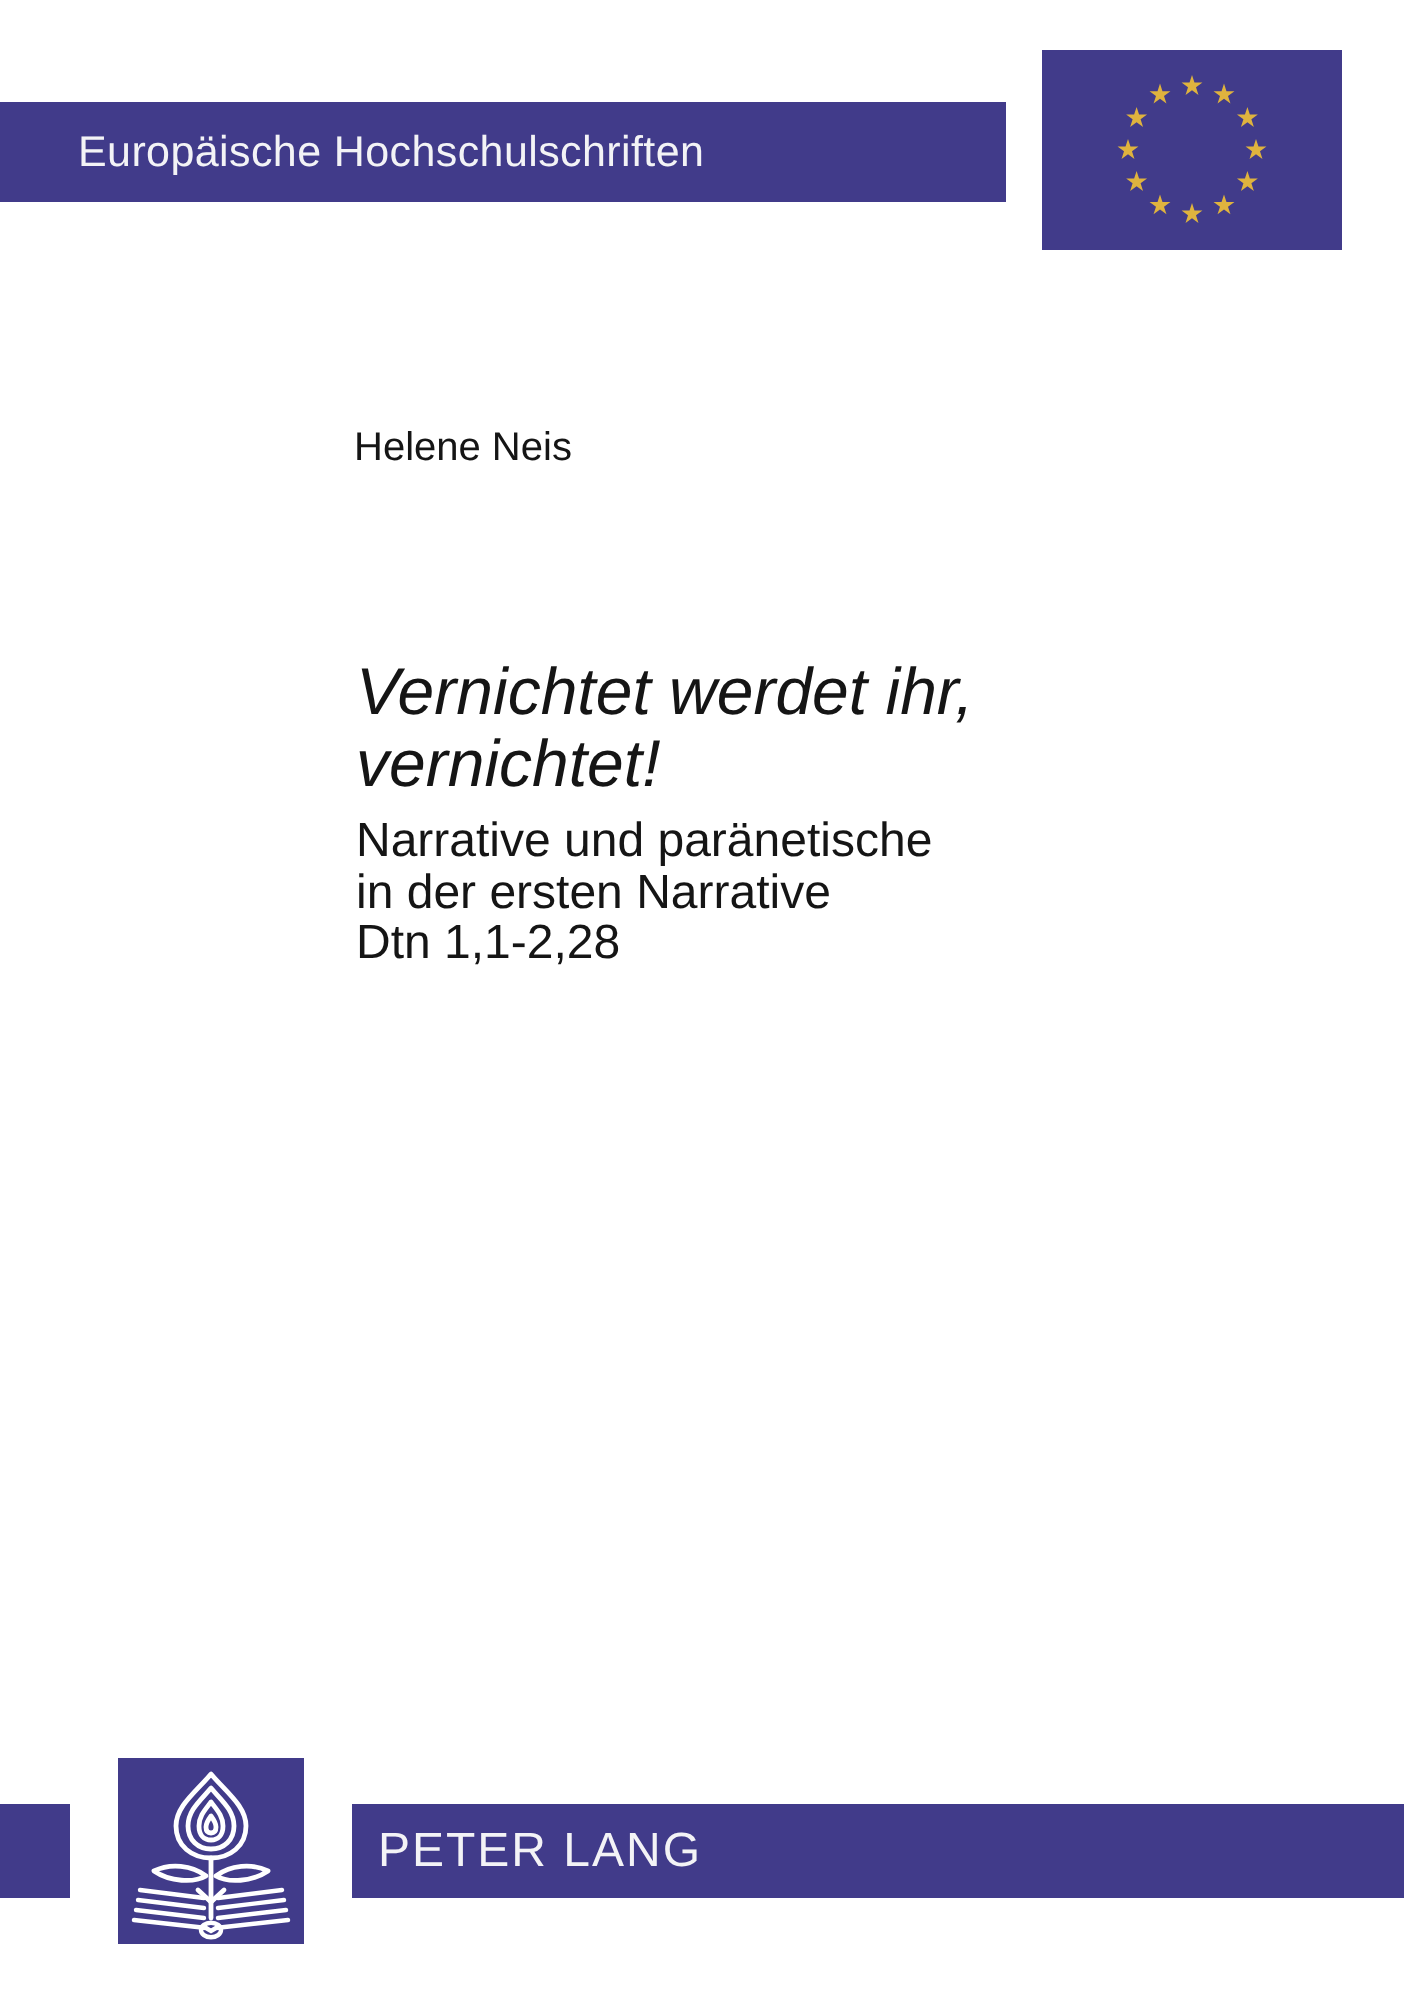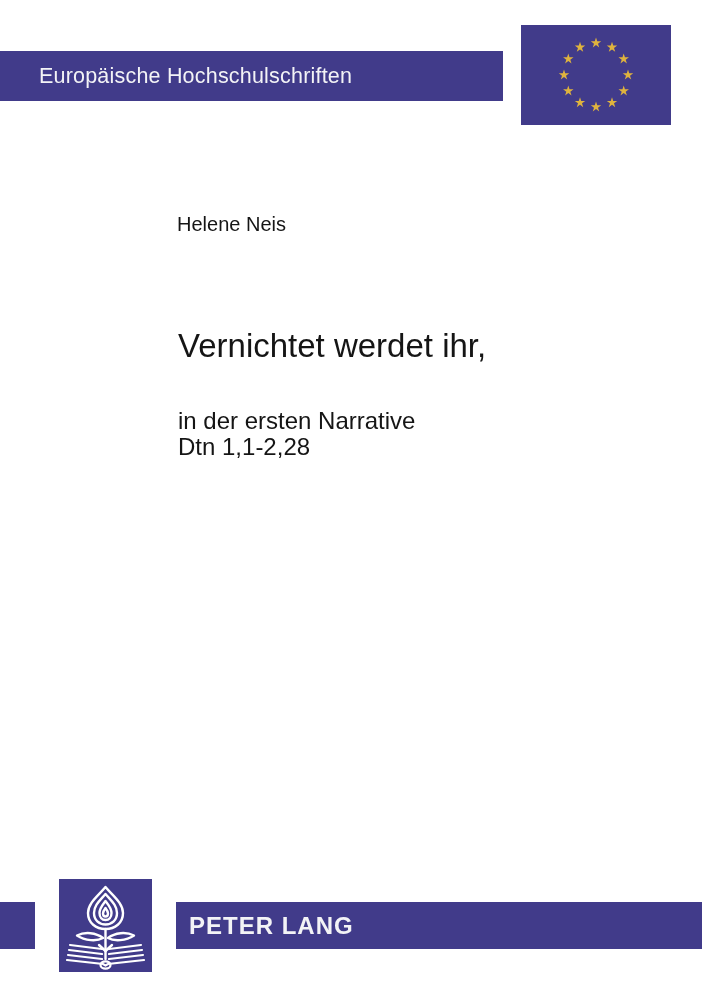--- a/index.html
+++ b/index.html
@@ -54,6 +54,7 @@
     position: absolute;
     left: 178px;
     top: 328px;
+    font-style: italic;
     font-size: 33px;
     line-height: 36px;
     color: #151515;

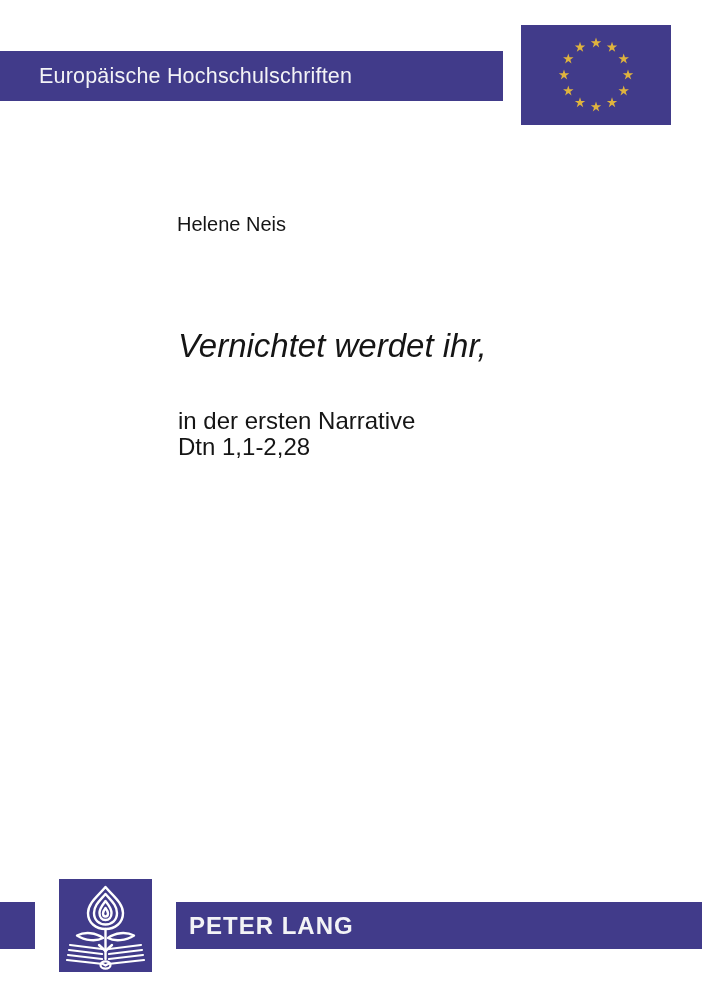--- a/index.html
+++ b/index.html
@@ -136,6 +136,7 @@
 
   <div class="title">
     <span>Vernichtet werdet ihr,</span>
+    <span>vernichtet!</span>
   </div>
 
   <div class="subtitle">

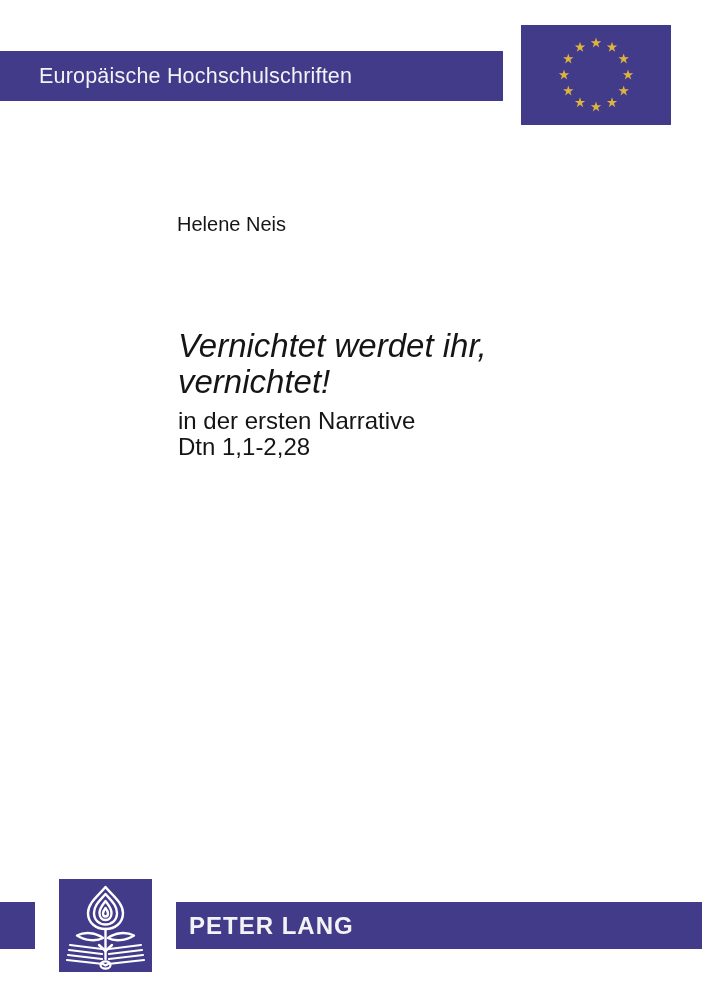--- a/index.html
+++ b/index.html
@@ -140,6 +140,7 @@
   </div>
 
   <div class="subtitle">
+    <span>Narrative und paränetische</span>
     <span>in der ersten Narrative</span>
     <span>Dtn 1,1-2,28</span>
   </div>

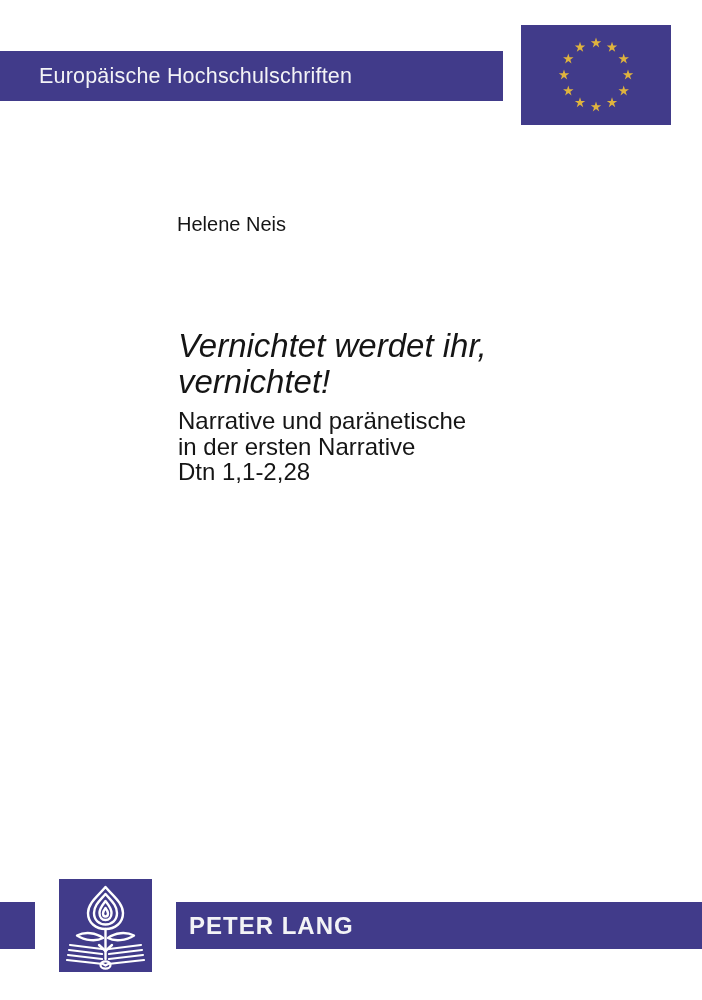--- a/index.html
+++ b/index.html
@@ -101,7 +101,6 @@
     font-size: 24px;
     letter-spacing: 1px;
     white-space: nowrap;
-    font-weight: bold;
   }
 </style>
 </head>

